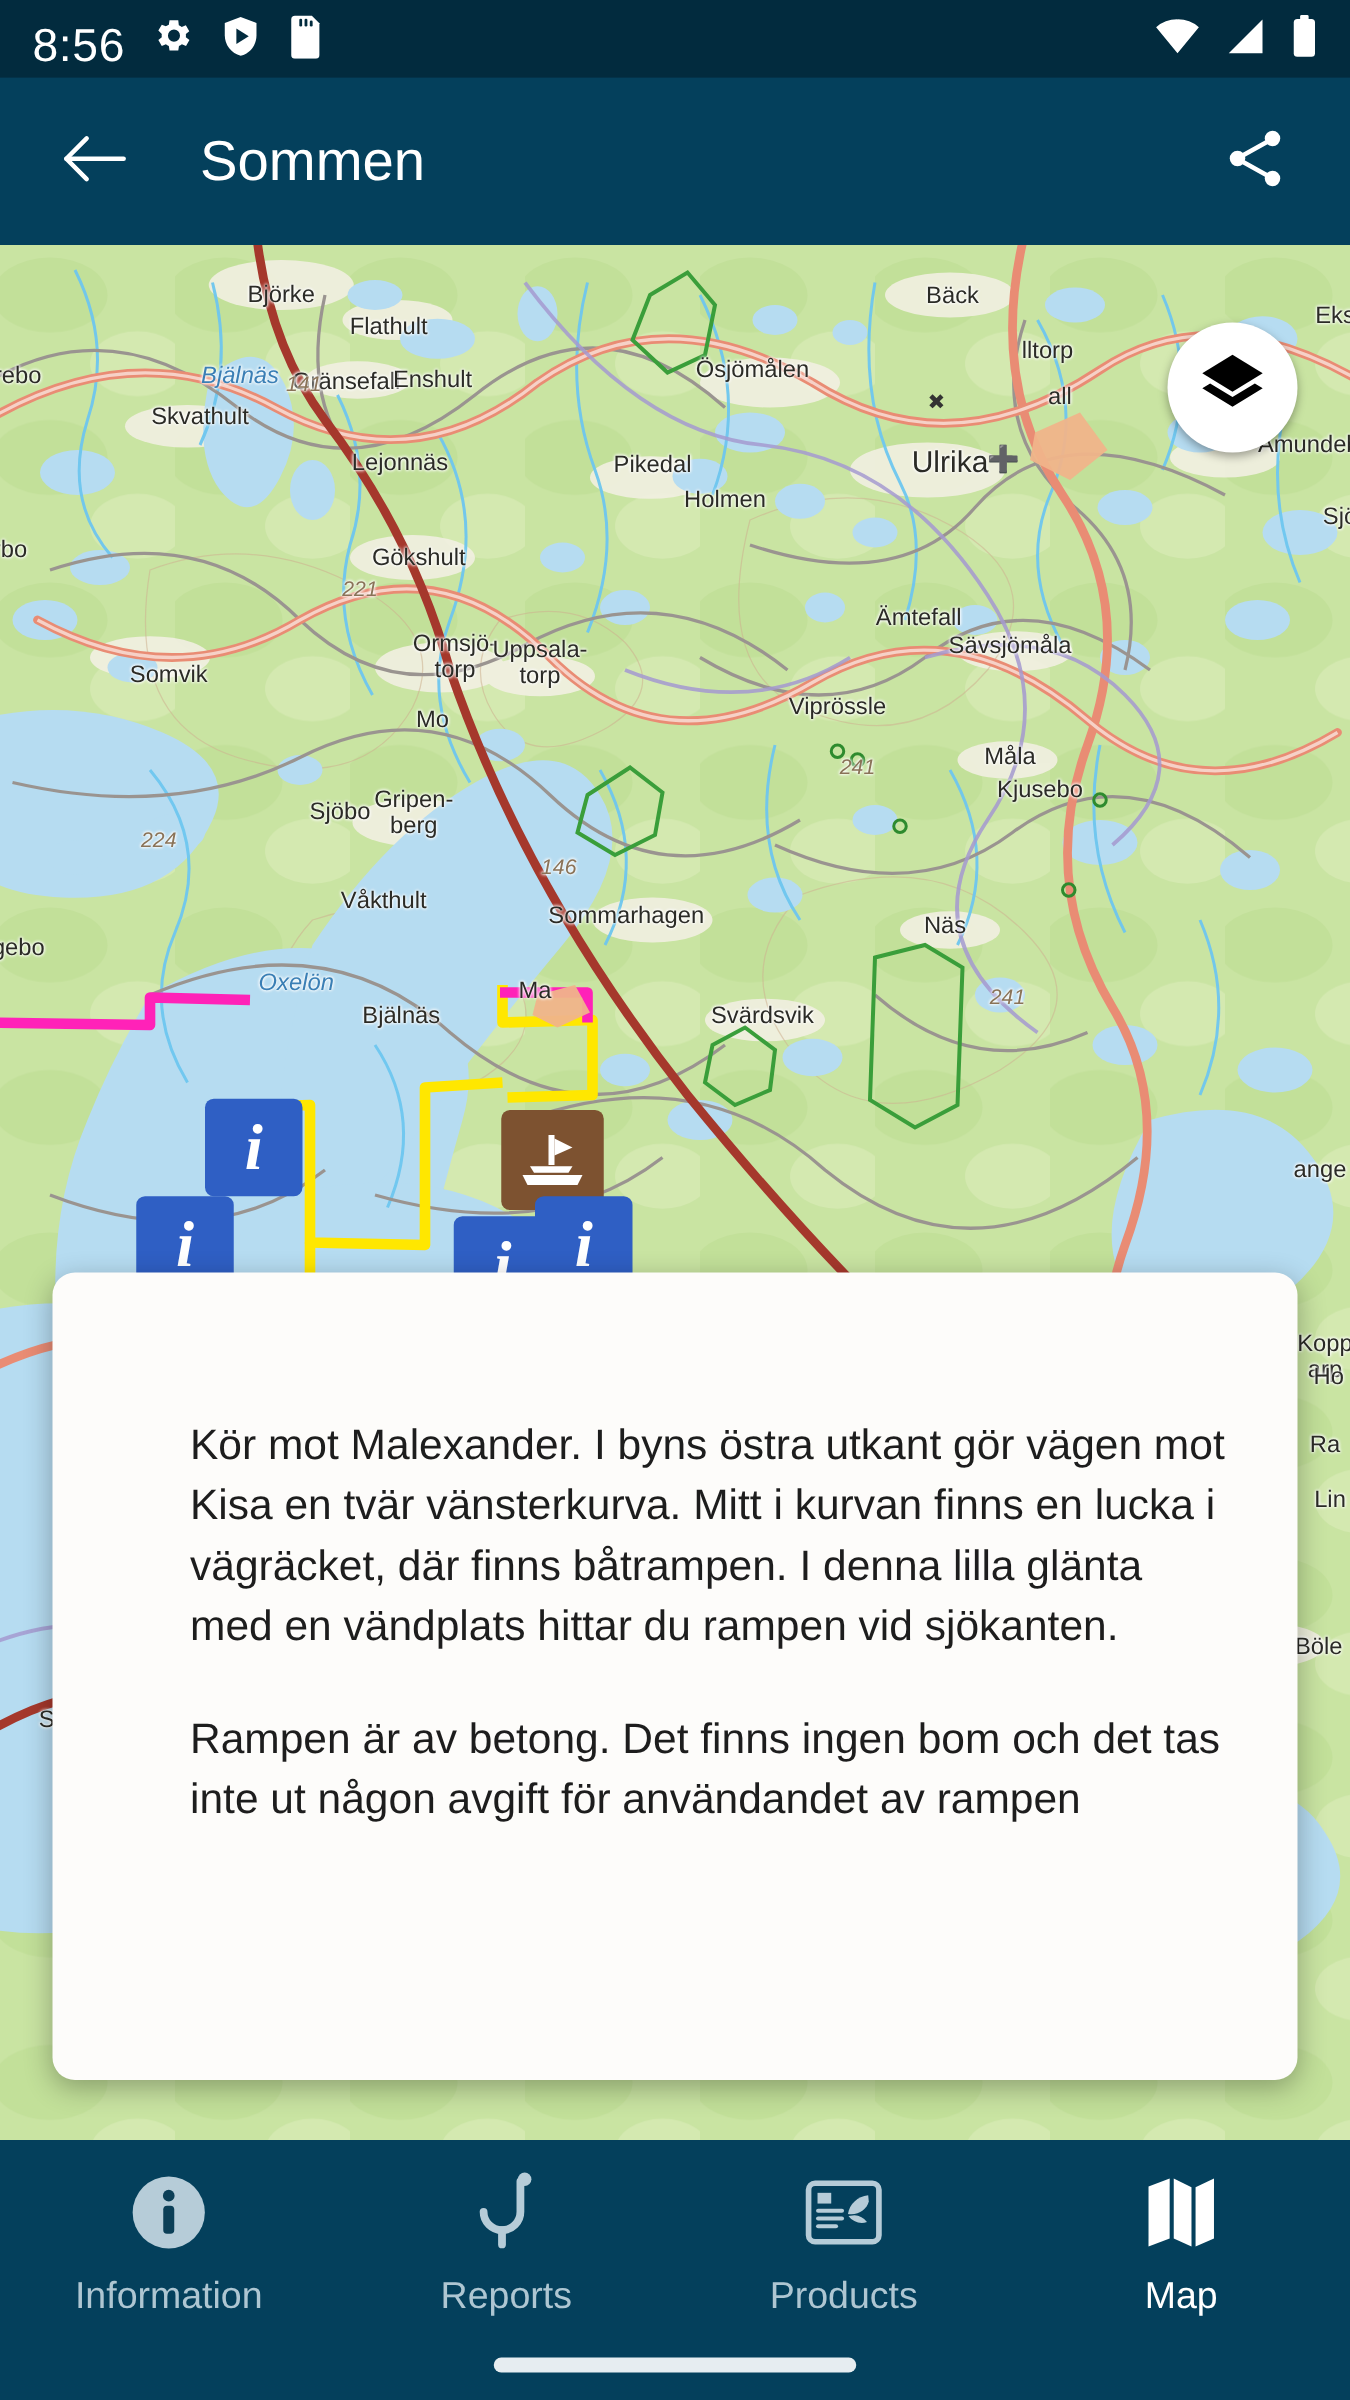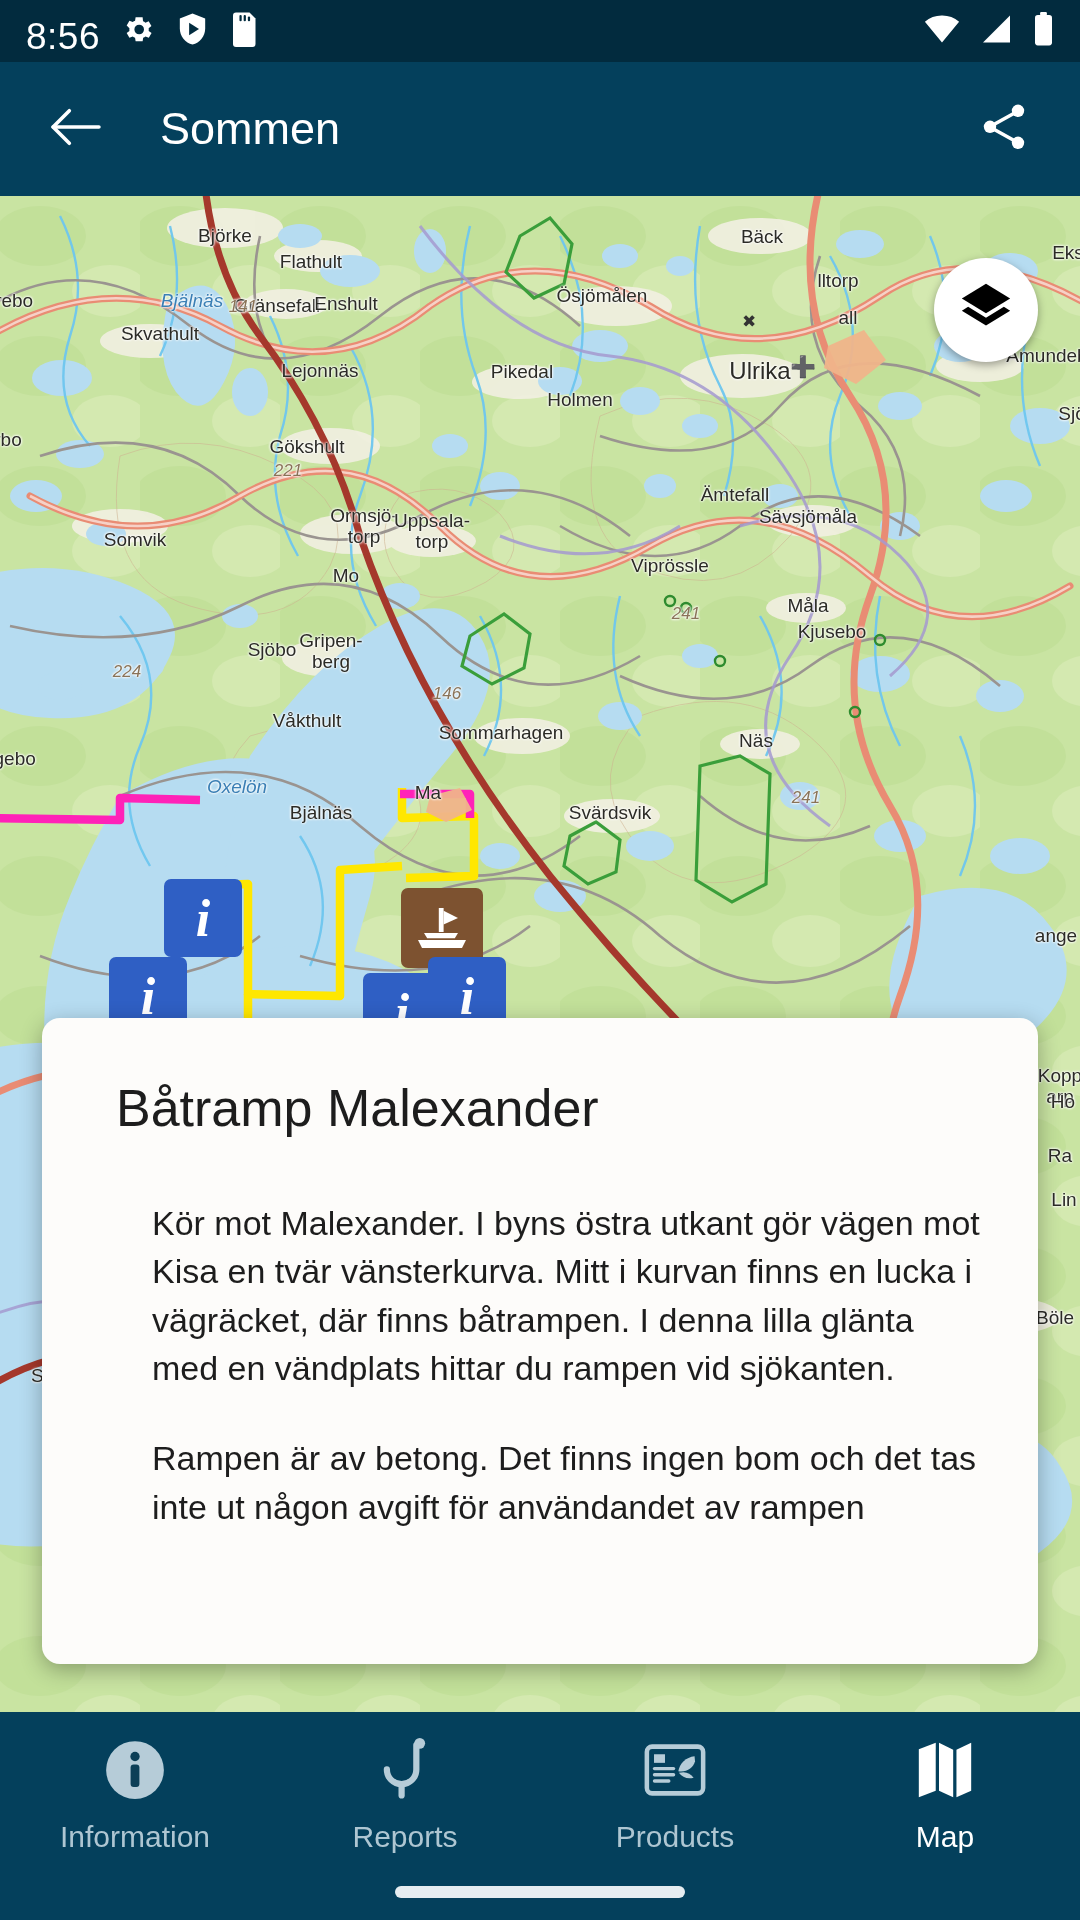--- a/index.html
+++ b/index.html
@@ -411,7 +411,7 @@
         <div class="map-label " style="left: 580px; top: 204px;">Holmen</div>
         <div class="map-label " style="left: 735px; top: 261px; margin-top: 38px;">Ämtefall</div>
         <div class="map-label " style="left: 1072px; top: 218px;">Sjö</div>
-        <div class="map-label " style="left: 301px; top: 251px; padding-left: 12px;">Gökshult</div>
+        <div class="map-label " style="left: 329px; top: 251px; padding-left: 12px;">Gökshult</div>
         <div class="map-label elev" style="left: 288px; top: 275px;">221</div>
         <div class="map-label " style="left: 808px; top: 321px;">Sävsjömåla</div>
         <div class="map-label " style="left: 670px; top: 370px;">Viprössle</div>

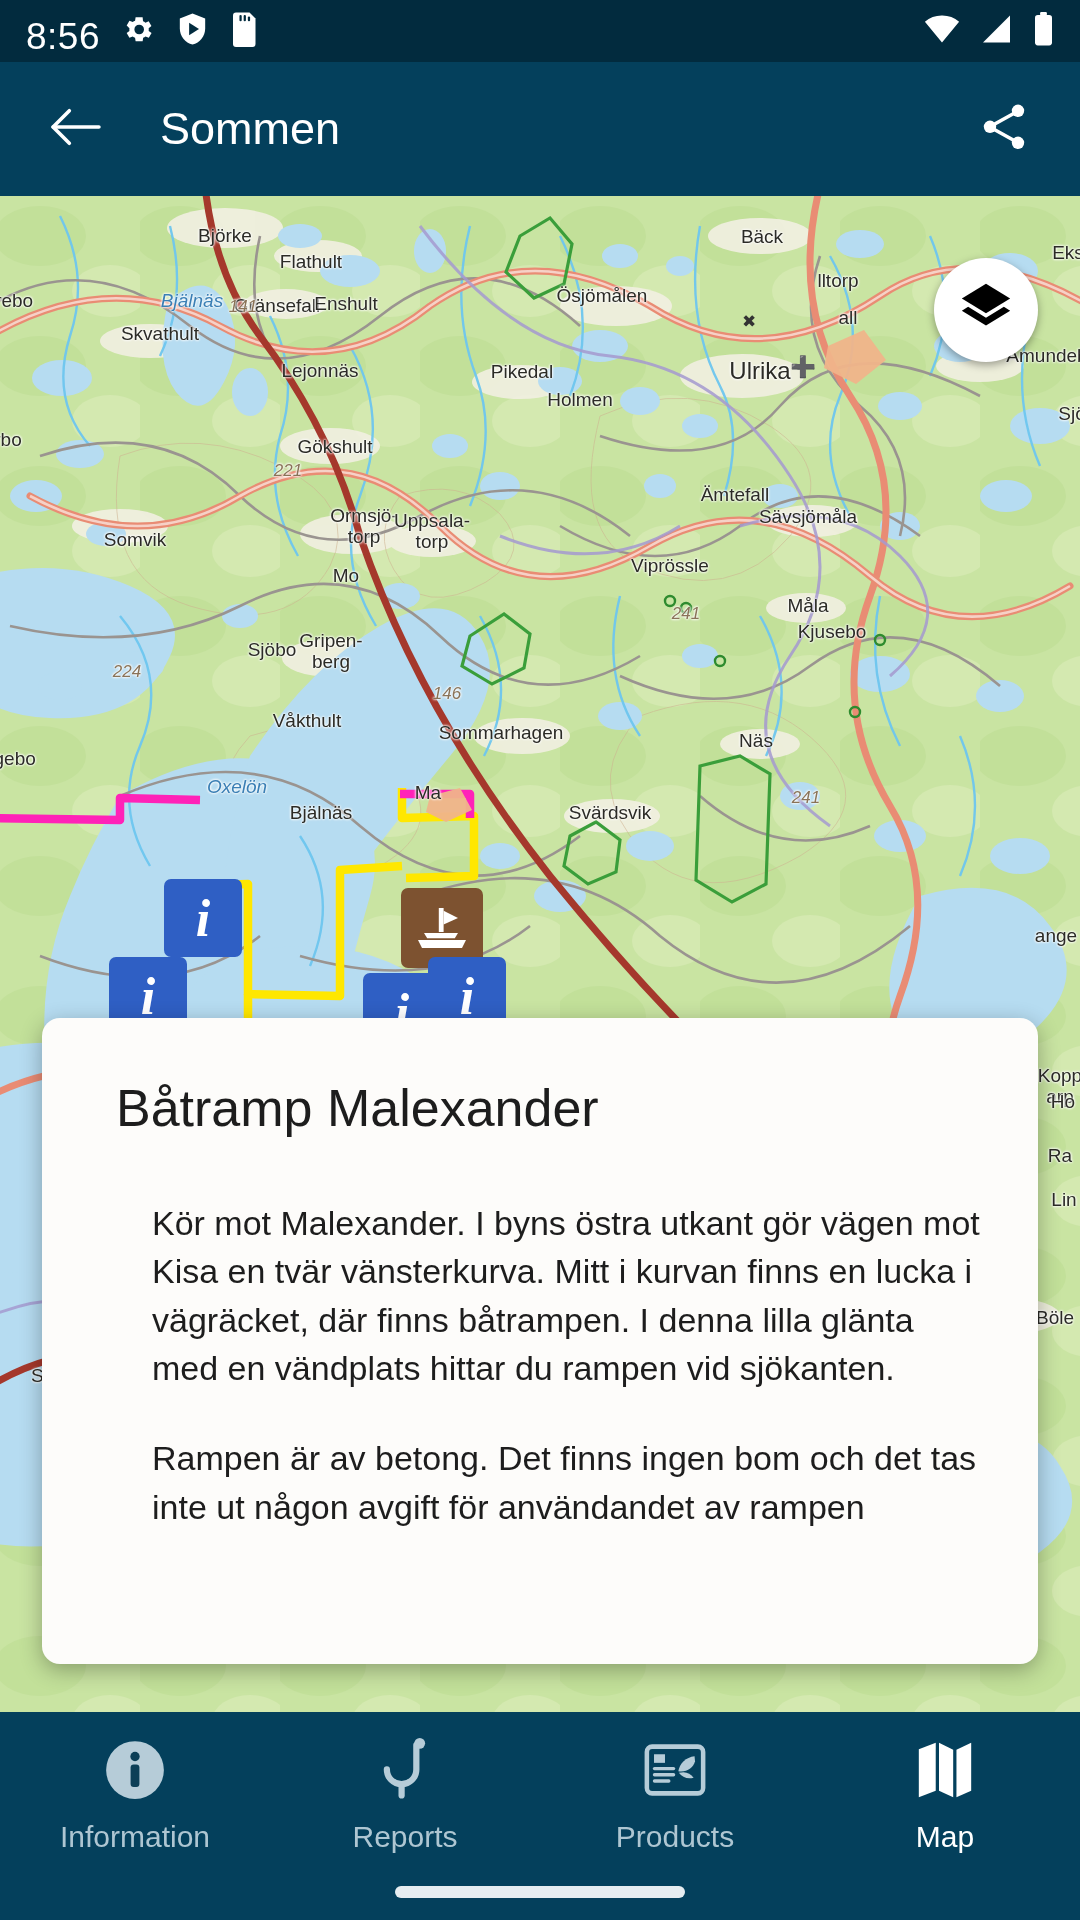--- a/index.html
+++ b/index.html
@@ -493,7 +493,6 @@
   </div>
 
   <div class="card">
-    <div class="card-title">Båtramp Malexander</div>
     <div class="card-body">
       <p class="card-p">Kör mot Malexander. I byns östra utkant gör vägen mot Kisa en tvär vänsterkurva. Mitt i kurvan finns en lucka i vägräcket, där finns båtrampen. I denna lilla glänta med en vändplats hittar du rampen vid sjökanten.</p>
       <p class="card-p">Rampen är av betong. Det finns ingen bom och det tas inte ut någon avgift för användandet av rampen</p>

